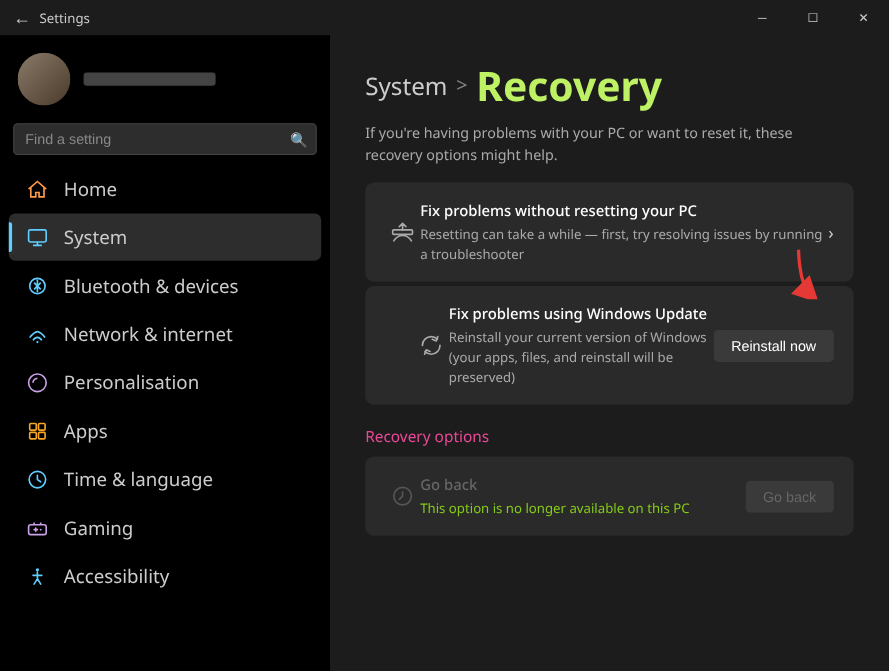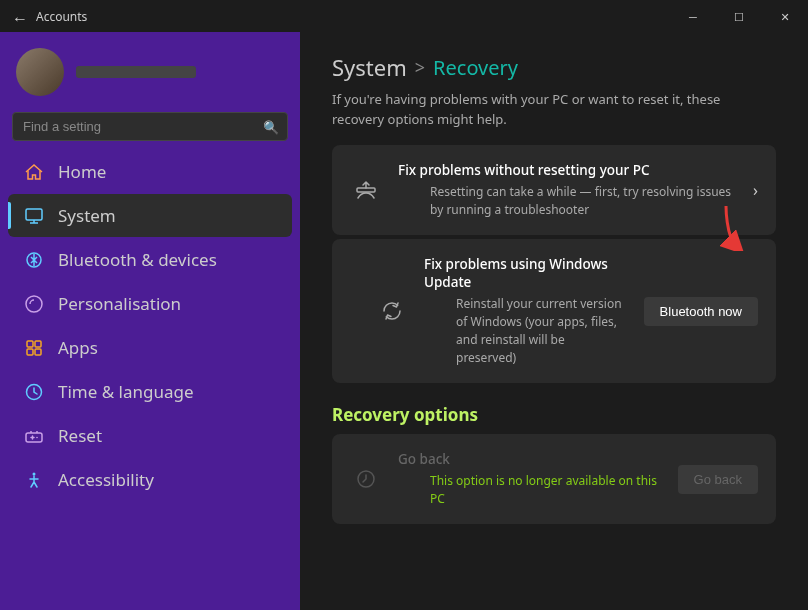--- a/index.html
+++ b/index.html
@@ -303,7 +303,7 @@
 <div class="titlebar">
   <div class="titlebar-left">
     <span style="cursor:pointer;color:#ccc;font-size:16px;">←</span>
-    <span class="titlebar-title">Accounts</span>
+    <span class="titlebar-title">Settings</span>
   </div>
   <div class="titlebar-controls">
     <div class="titlebar-btn">─</div>

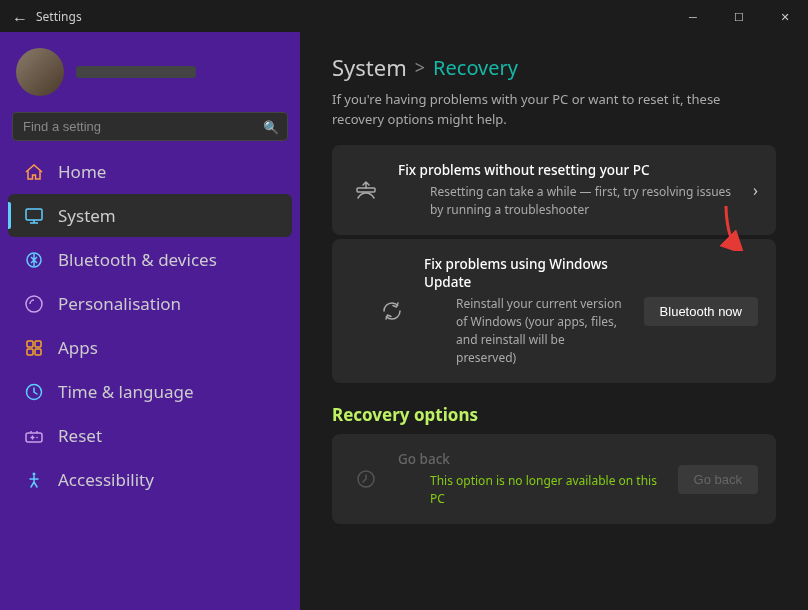--- a/index.html
+++ b/index.html
@@ -202,9 +202,9 @@
       color: #888;
     }
     .breadcrumb-page {
-      font-size: 20px;
-      color: #14b8a6;
-      font-weight: 400;
+      font-size: 37px;
+      color: #bef264;
+      font-weight: 700;
     }
 
     .page-description {

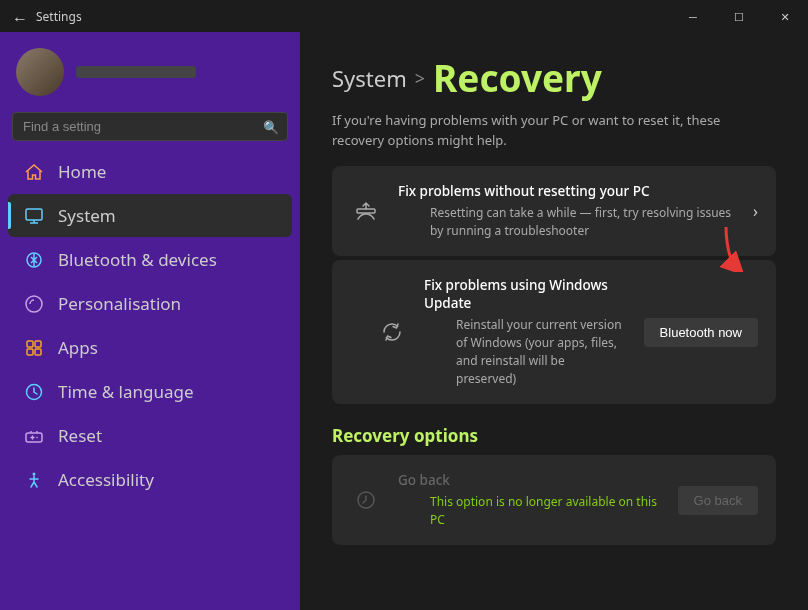--- a/index.html
+++ b/index.html
@@ -56,7 +56,7 @@
     
     .sidebar {
       width: 300px;
-      background: #4c1d95;
+      background: #000000;
       display: flex;
       flex-direction: column;
       flex-shrink: 0;

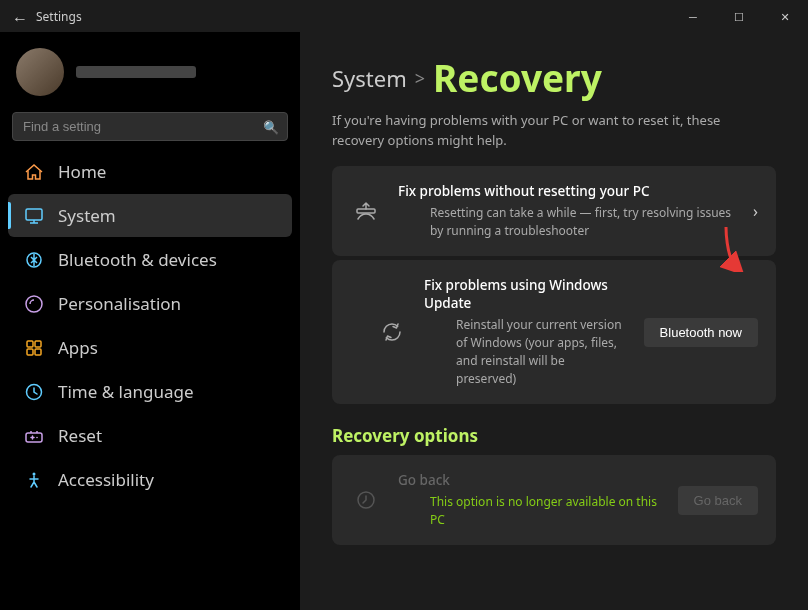--- a/index.html
+++ b/index.html
@@ -223,7 +223,6 @@
       padding: 16px 18px;
       display: flex;
       align-items: center;
-      gap: 16px;
     }
     .card-icon {
       width: 32px;

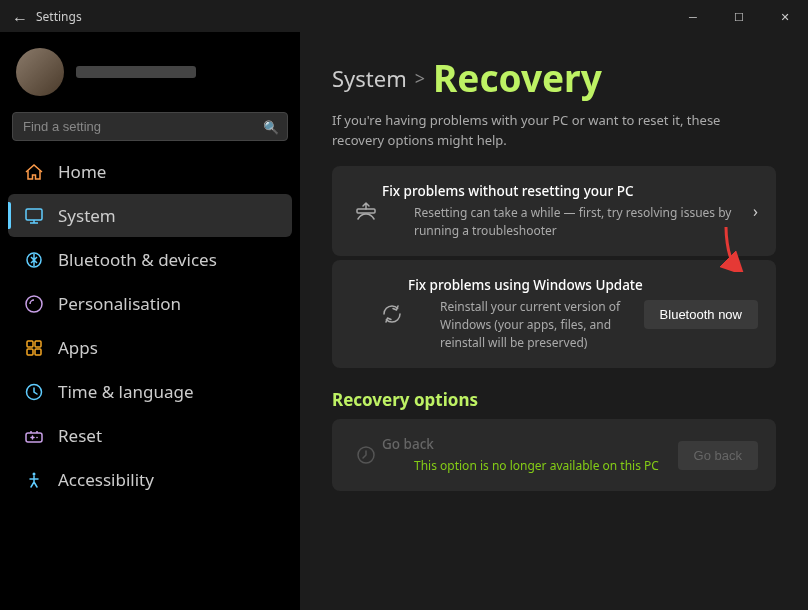--- a/index.html
+++ b/index.html
@@ -247,7 +247,6 @@
       font-size: 12px;
       color: #aaaaaa;
       line-height: 1.5;
-      margin-left: 32px;
     }
     .card-action {
       display: flex;

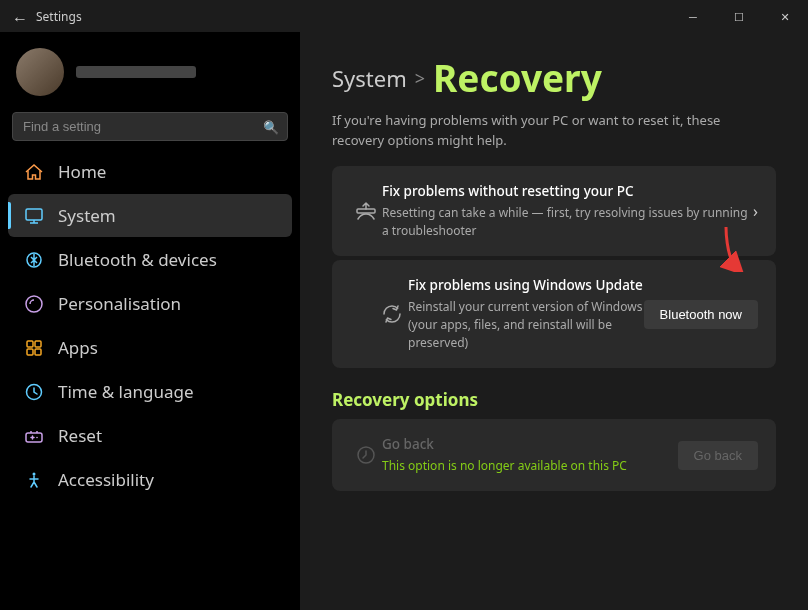--- a/index.html
+++ b/index.html
@@ -358,6 +358,16 @@
         <span class="nav-label">Bluetooth &amp; devices</span>
       </div>
 
+      <div class="nav-item">
+        <span class="nav-icon icon-network">
+          <svg width="20" height="20" viewBox="0 0 20 20" fill="none">
+            <path d="M3 13c1.9-3.3 5.5-5.5 7-5.5s5.1 2.2 7 5.5" stroke="#60cdff" stroke-width="1.5" fill="none"></path>
+            <path d="M6 15.5c1-1.8 2.4-2.8 4-2.8s3 1 4 2.8" stroke="#60cdff" stroke-width="1.5" fill="none"></path>
+            <circle cx="10" cy="17" r="1" fill="#60cdff"></circle>
+          </svg>
+        </span>
+        <span class="nav-label">Network &amp; internet</span>
+      </div>
 
       <div class="nav-item">
         <span class="nav-icon icon-personalisation">

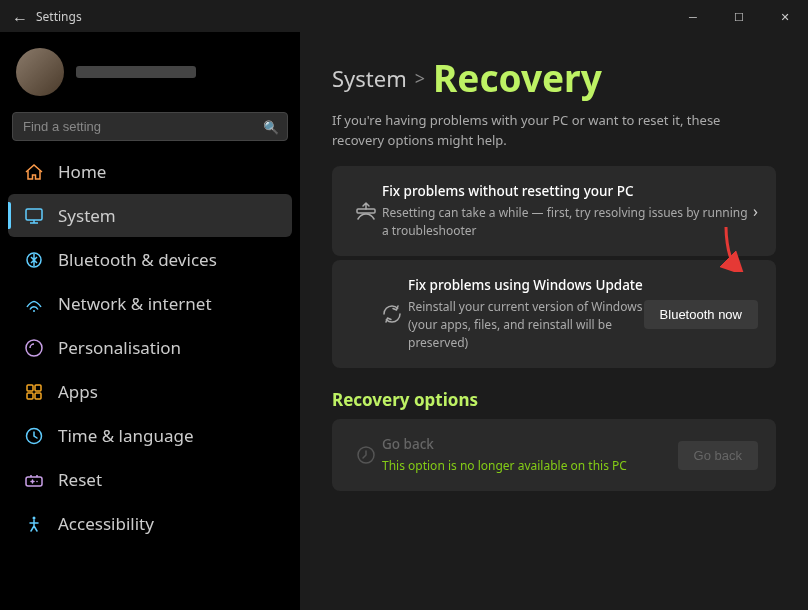--- a/index.html
+++ b/index.html
@@ -470,7 +470,7 @@
         <div class="card-desc">Reinstall your current version of Windows (your apps, files, and reinstall will be preserved)</div>
       </div>
       <div class="card-action">
-        <button class="card-button">Bluetooth now</button>
+        <button class="card-button">Reinstall now</button>
       </div>
 
       <svg class="arrow-svg" style="position:absolute;right:10px;top:-38px;width:80px;height:50px;" viewBox="0 0 80 50">

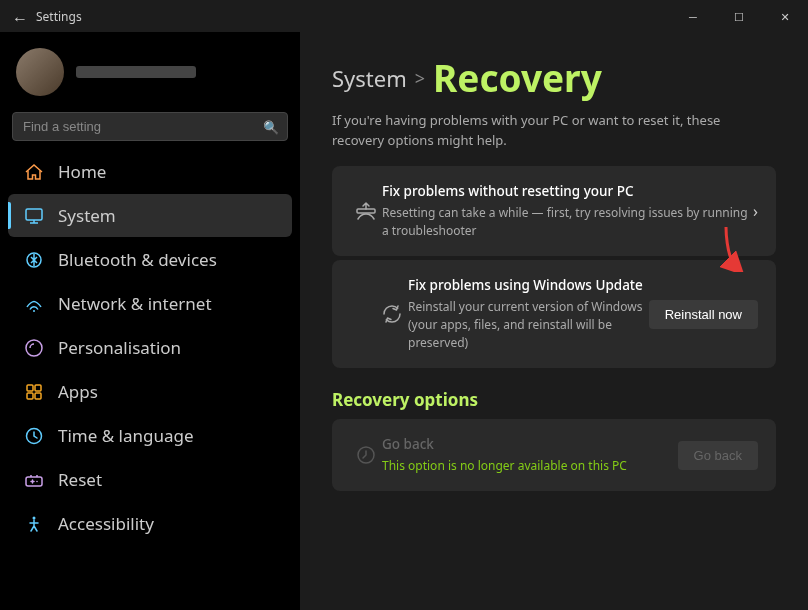--- a/index.html
+++ b/index.html
@@ -274,9 +274,9 @@
     }
 
     .section-header {
-      font-size: 17px;
-      font-weight: 700;
-      color: #bef264;
+      font-size: 14px;
+      font-weight: 400;
+      color: #ec4899;
       margin: 20px 0 8px 0;
     }
 

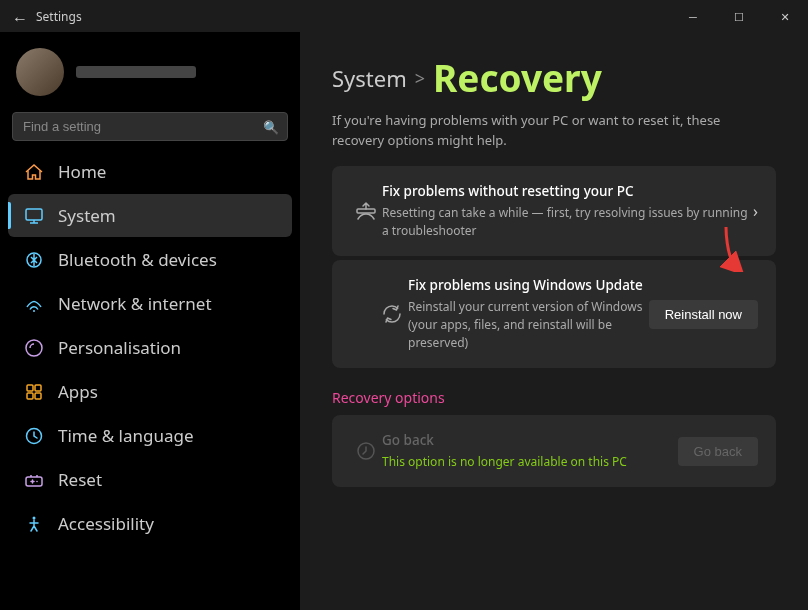--- a/index.html
+++ b/index.html
@@ -411,7 +411,7 @@
             <path d="M7 7V5M13 7V5" stroke="#c9a0e8" stroke-width="1.5"></path>
           </svg>
         </span>
-        <span class="nav-label">Reset</span>
+        <span class="nav-label">Gaming</span>
       </div>
 
       <div class="nav-item">

